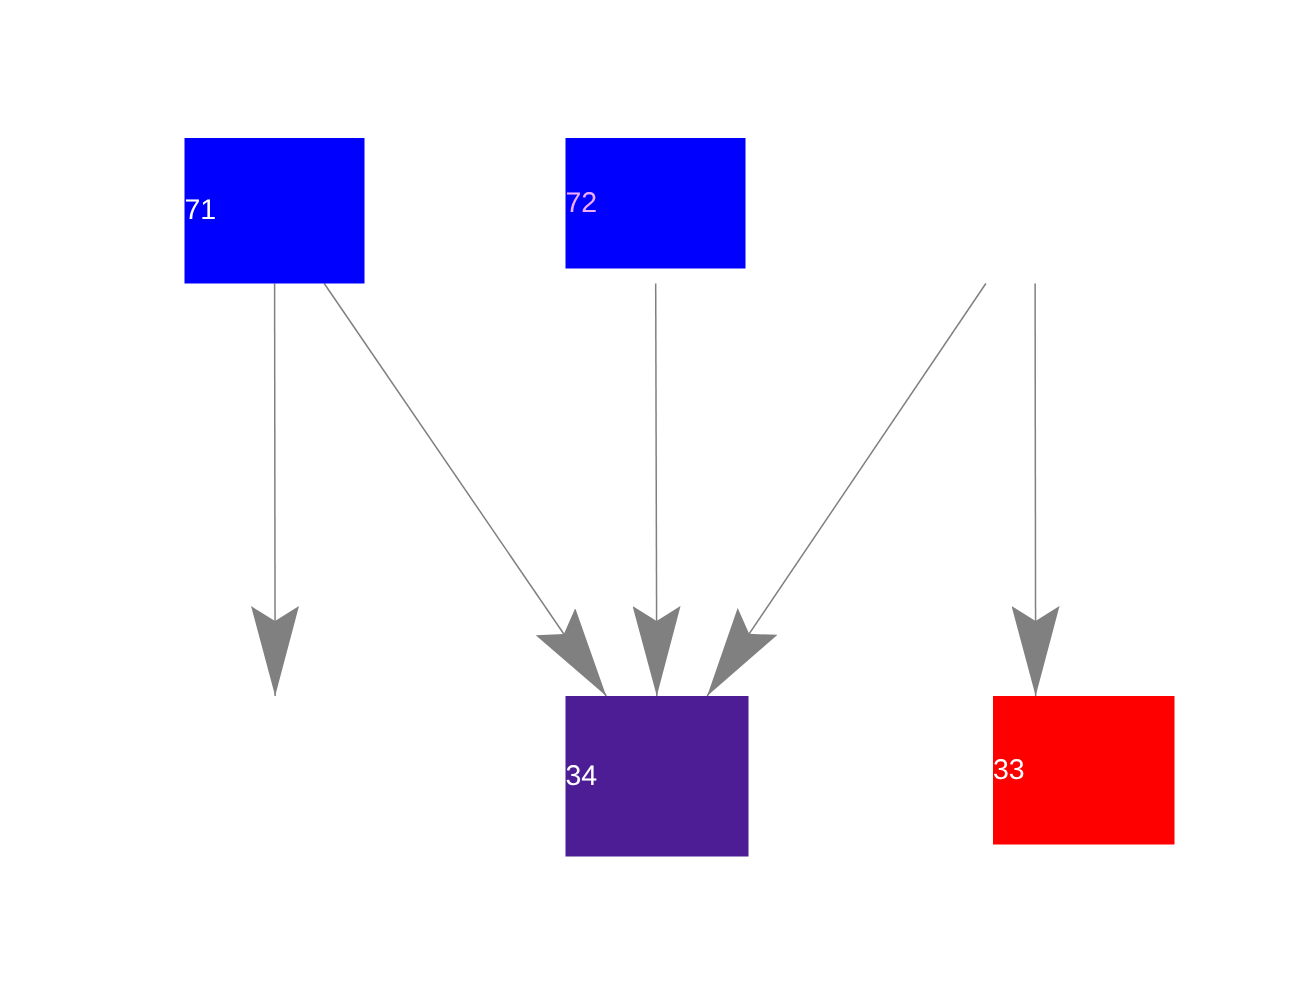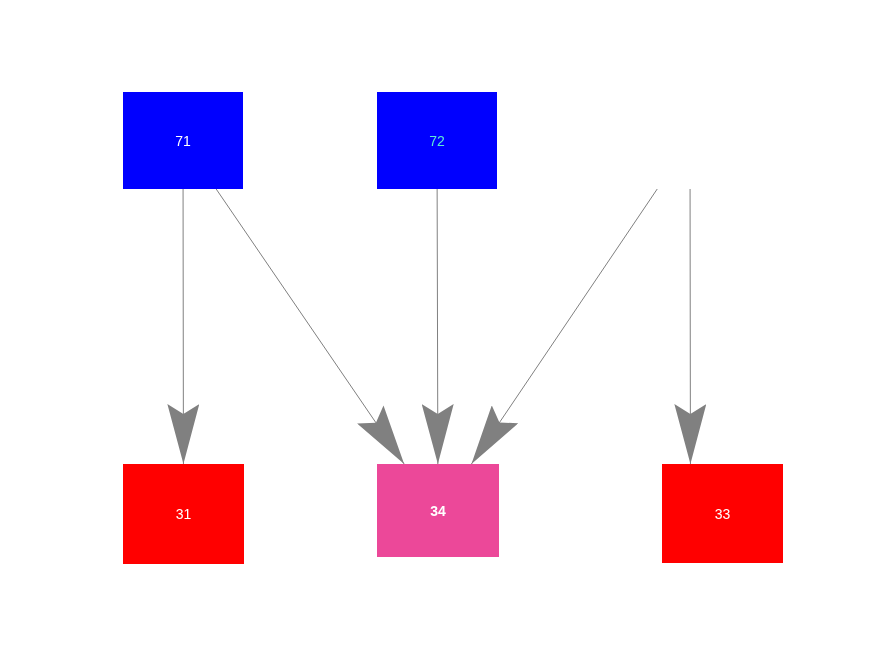--- a/index.html
+++ b/index.html
@@ -24,8 +24,7 @@
     position: absolute;
     display: flex;
     align-items: center;
-    justify-content: center;
-    font-size: 14px;
+    font-size: 19px;
     line-height: 1;
     user-select: none;
   }

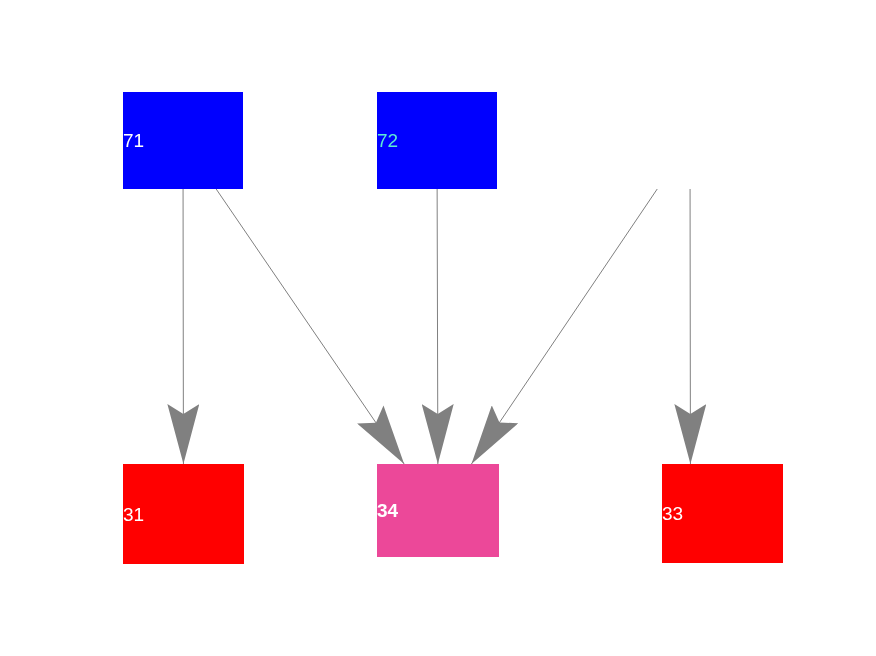--- a/index.html
+++ b/index.html
@@ -49,7 +49,7 @@
   <div class="node" style="left: 123px; top: 92px; width: 120px; height: 97px; background: rgb(0, 0, 255); color: rgb(255, 255, 255);">
     <span>71</span>
   </div>
-  <div class="node" style="left: 377px; top: 92px; width: 120px; height: 97px; background: rgb(0, 0, 255); color: #5eead4;">
+  <div class="node" style="left: 377px; top: 92px; width: 120px; height: 87px; background: rgb(0, 0, 255); color: #f0abfc;">
     <span>72</span>
   </div>
   <div class="node" style="left: 123px; top: 464px; width: 121px; height: 100px; background: rgb(255, 0, 0); color: rgb(255, 255, 255);">

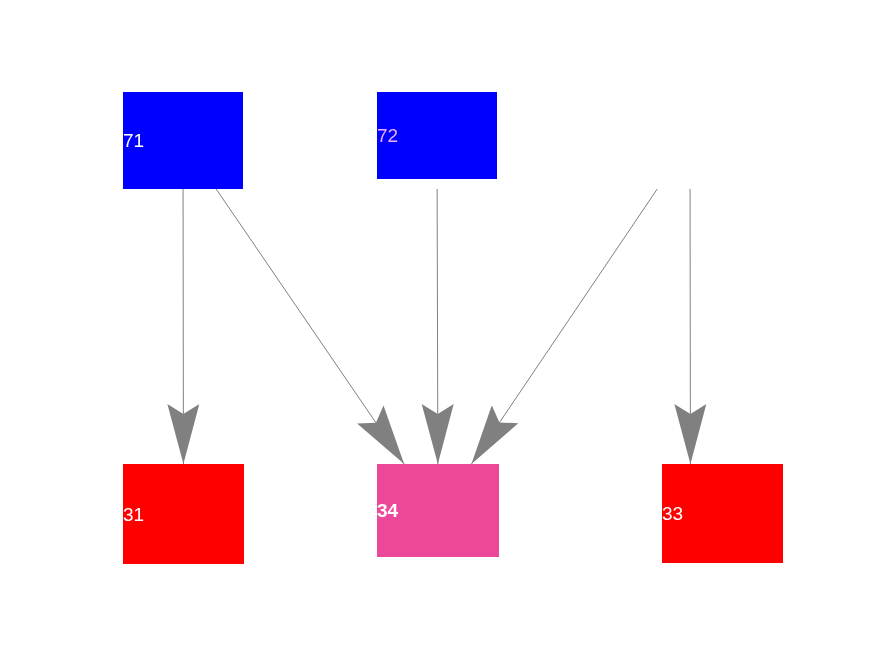--- a/index.html
+++ b/index.html
@@ -52,9 +52,6 @@
   <div class="node" style="left: 377px; top: 92px; width: 120px; height: 87px; background: rgb(0, 0, 255); color: #f0abfc;">
     <span>72</span>
   </div>
-  <div class="node" style="left: 123px; top: 464px; width: 121px; height: 100px; background: rgb(255, 0, 0); color: rgb(255, 255, 255);">
-    <span>31</span>
-  </div>
   <div class="node" style="left: 377px; top: 464px; width: 122px; height: 93px; background: #ec4899; color: rgb(255, 255, 255); font-weight: bold;">
     <span>34</span>
   </div>

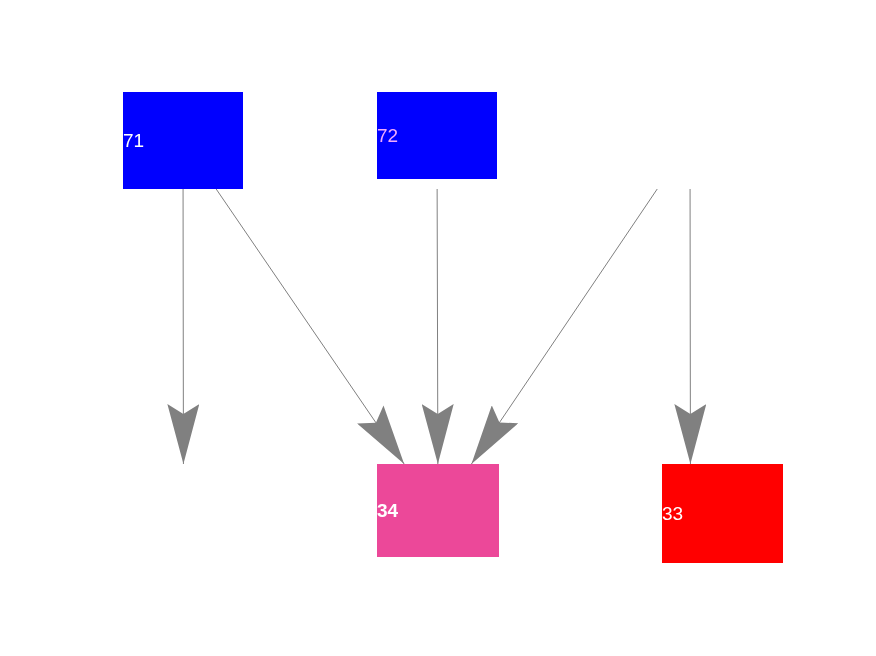--- a/index.html
+++ b/index.html
@@ -52,7 +52,7 @@
   <div class="node" style="left: 377px; top: 92px; width: 120px; height: 87px; background: rgb(0, 0, 255); color: #f0abfc;">
     <span>72</span>
   </div>
-  <div class="node" style="left: 377px; top: 464px; width: 122px; height: 93px; background: #ec4899; color: rgb(255, 255, 255); font-weight: bold;">
+  <div class="node" style="left: 377px; top: 464px; width: 122px; height: 107px; background: #4c1d95; color: rgb(255, 255, 255);">
     <span>34</span>
   </div>
   <div class="node" style="left: 630px; top: 464px; width: 121px; height: 99px; background: rgb(255, 0, 0); color: rgb(255, 255, 255); margin-left: 32px;">

